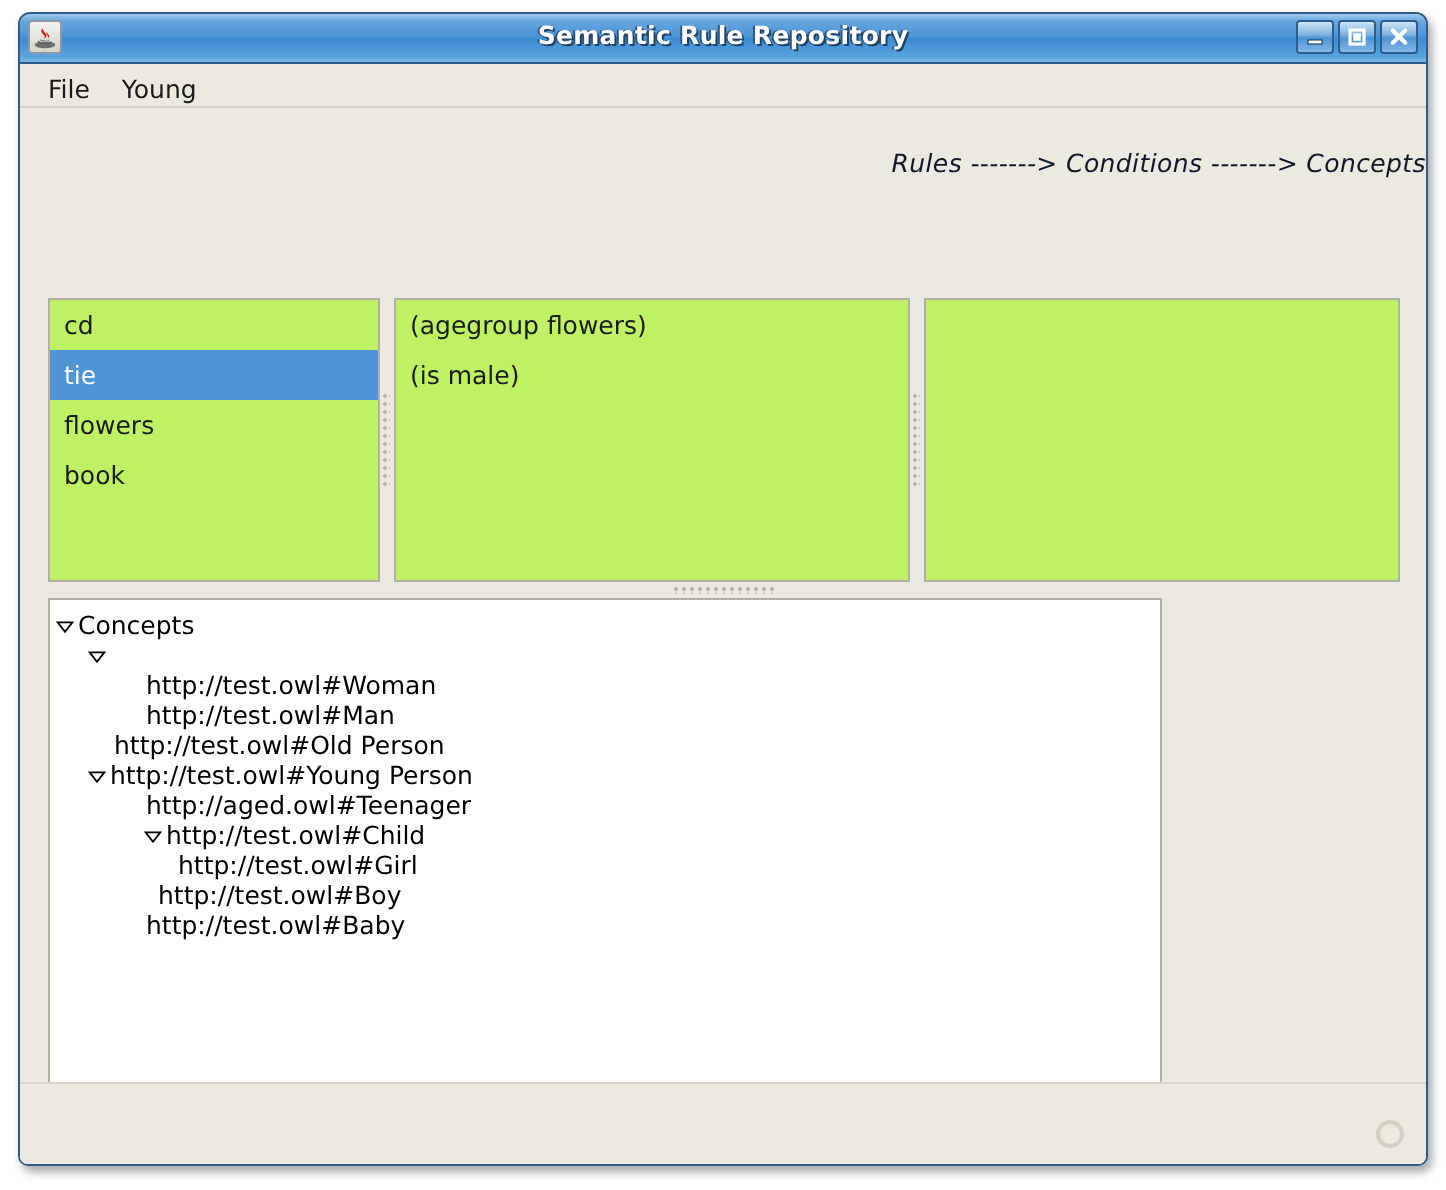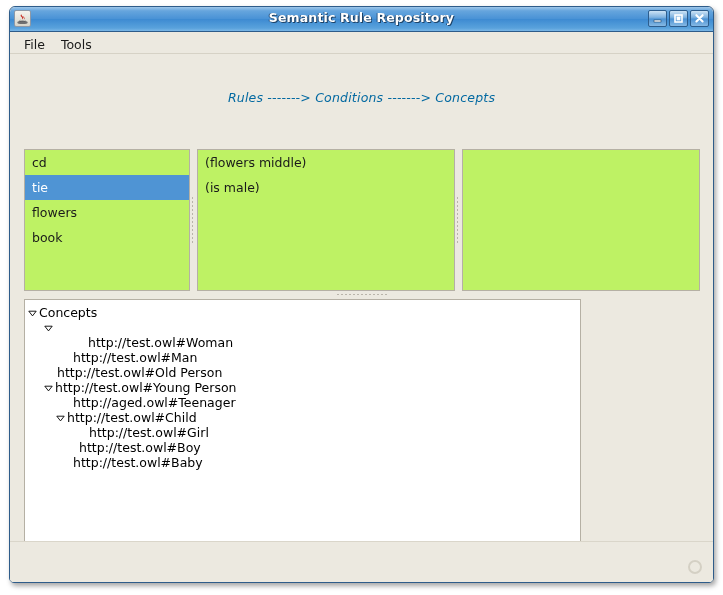--- a/index.html
+++ b/index.html
@@ -303,7 +303,7 @@
 
   <div class="menubar">
     <div class="menu-item">File</div>
-    <div class="menu-item">Tools</div>
+    <div class="menu-item">Young</div>
   </div>
 
   <div class="content">

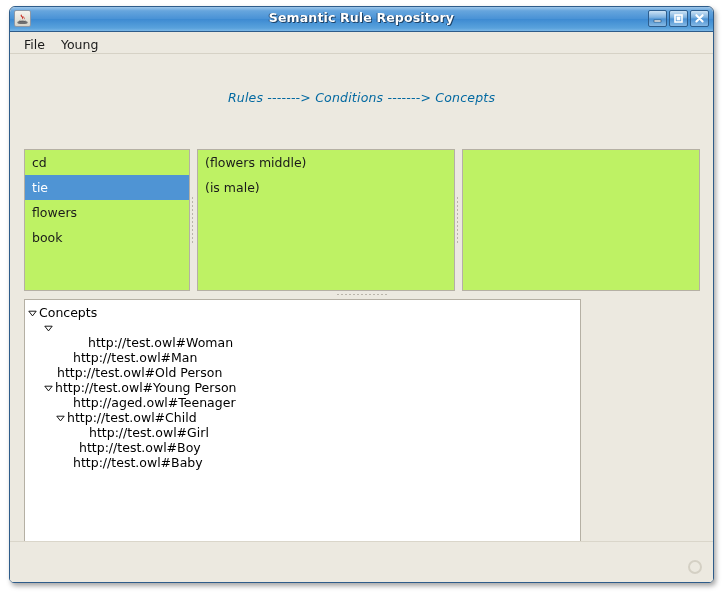--- a/index.html
+++ b/index.html
@@ -110,11 +110,11 @@
   .breadcrumb {
     position: absolute;
     left: 0; right: 0;
-    top: 36px;
-    text-align: center;
+    top: 20px;
+    text-align: right;
     font-size: 12.5px;
     font-style: italic;
-    color: #0369a1;
+    color: #0f172a;
     letter-spacing: 0.2px;
   }
 

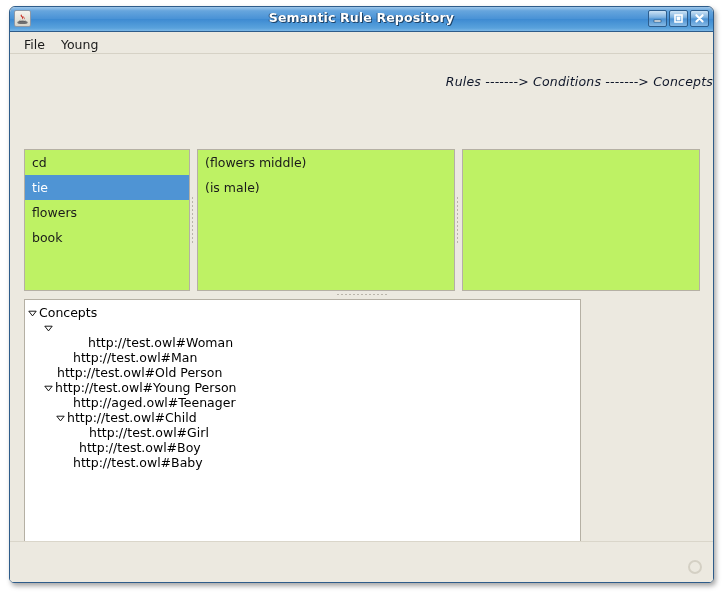--- a/index.html
+++ b/index.html
@@ -324,7 +324,7 @@
       </div>
 
       <div class="pane pane-conds">
-        <div class="list-item">(flowers middle)</div>
+        <div class="list-item">(agegroup flowers)</div>
         <div class="list-item">(is male)</div>
       </div>
 

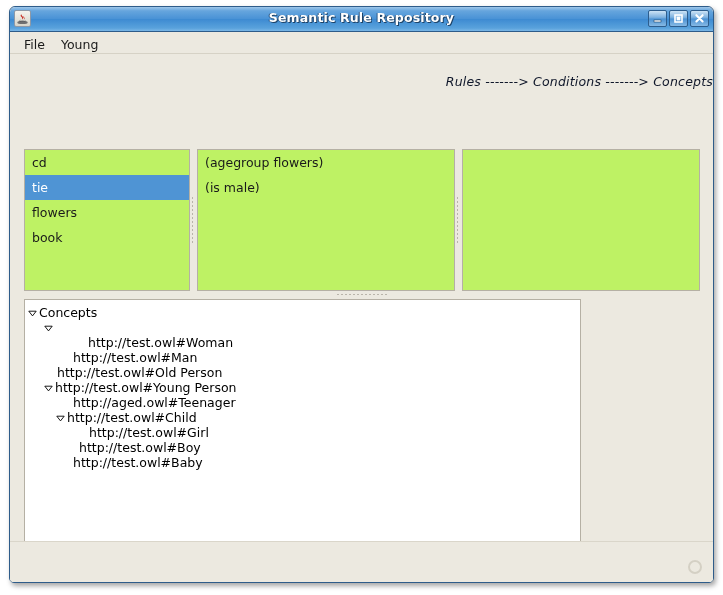--- a/index.html
+++ b/index.html
@@ -351,7 +351,7 @@
               <path d="M0.8 1.2 L8.2 1.2 L4.5 5.9 Z" fill="none" stroke="#000" stroke-width="0.9"></path>
             </svg></span>
       </div>
-      <div class="tree-row" style="padding-left:63px">
+      <div class="tree-row" style="padding-left:48px">
         <span>http://test.owl#Woman</span>
       </div>
       <div class="tree-row" style="padding-left:48px">

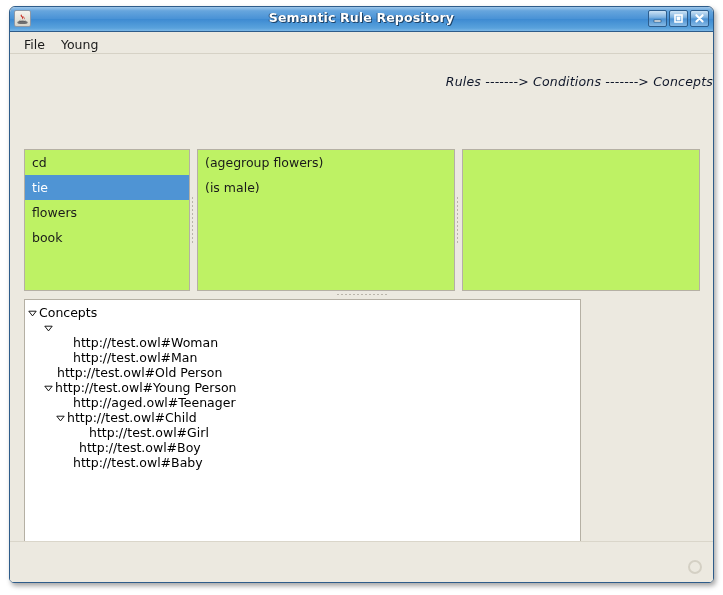--- a/index.html
+++ b/index.html
@@ -369,7 +369,7 @@
       <div class="tree-row" style="padding-left:48px">
         <span>http://aged.owl#Teenager</span>
       </div>
-      <div class="tree-row" style="padding-left:28px">
+      <div class="tree-row" style="padding-left:44px">
         <span class="tw"><svg width="9" height="7" viewBox="0 0 9 7">
               <path d="M0.8 1.2 L8.2 1.2 L4.5 5.9 Z" fill="none" stroke="#000" stroke-width="0.9"></path>
             </svg></span>

